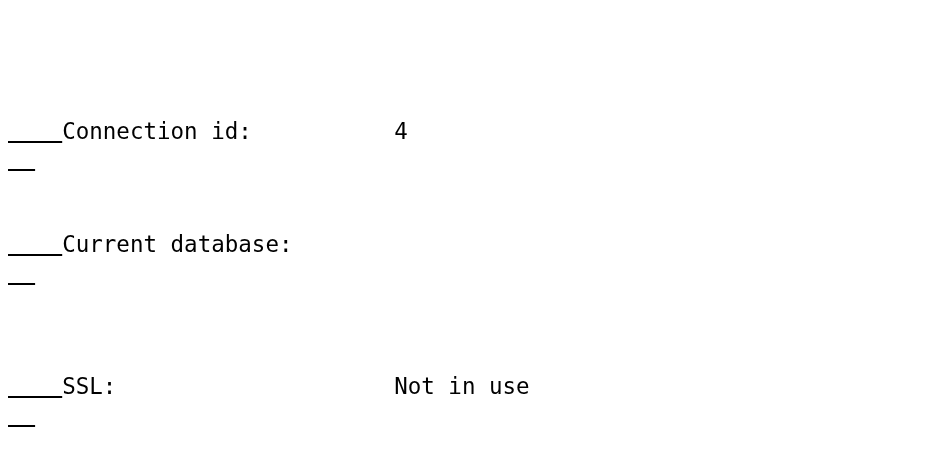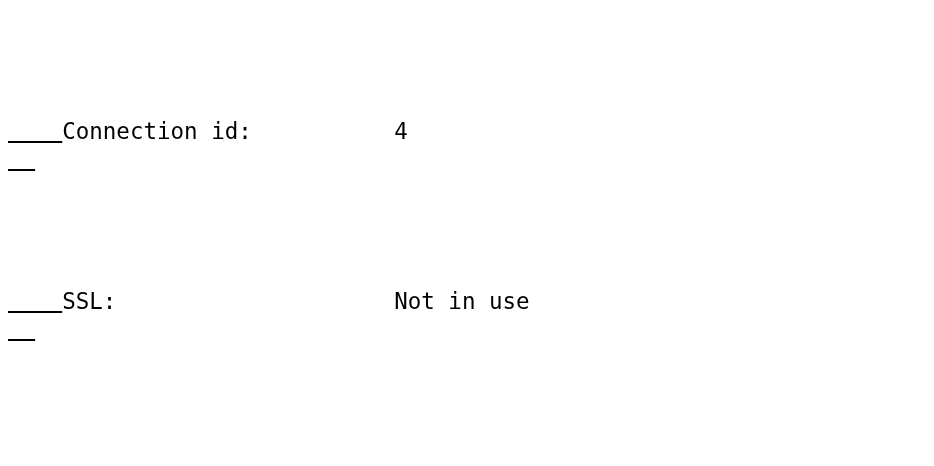--- a/index.html
+++ b/index.html
@@ -54,6 +54,9 @@
     <span class="lbl">Connection id:</span><span class="val">4</span>
   </div>
 
+  <div class="status-line">
+    <span class="lbl">Current database:</span><span class="val"></span>
+  </div>
 
 
   <div class="status-line">

